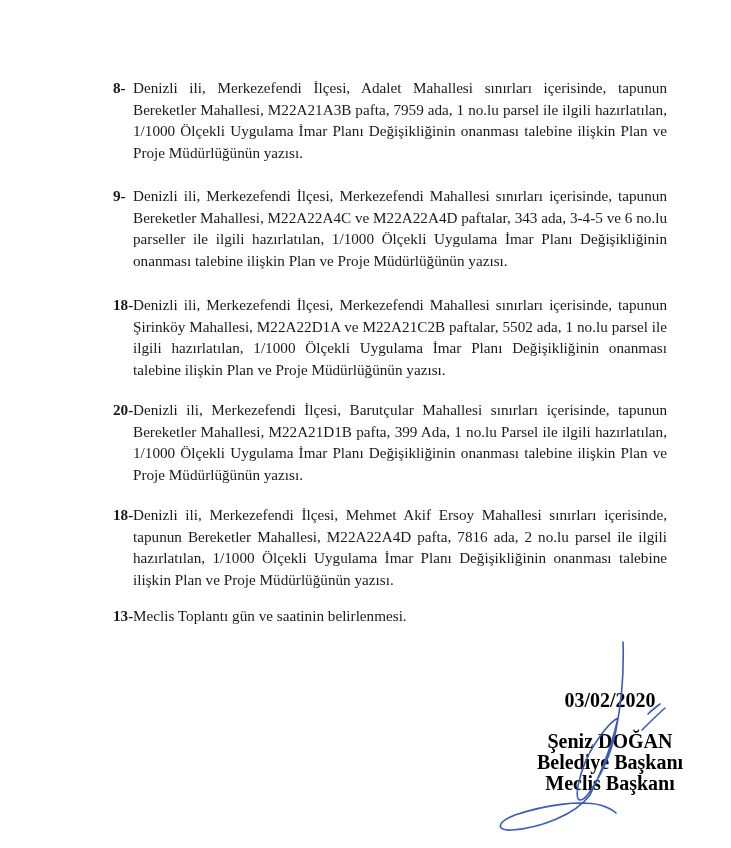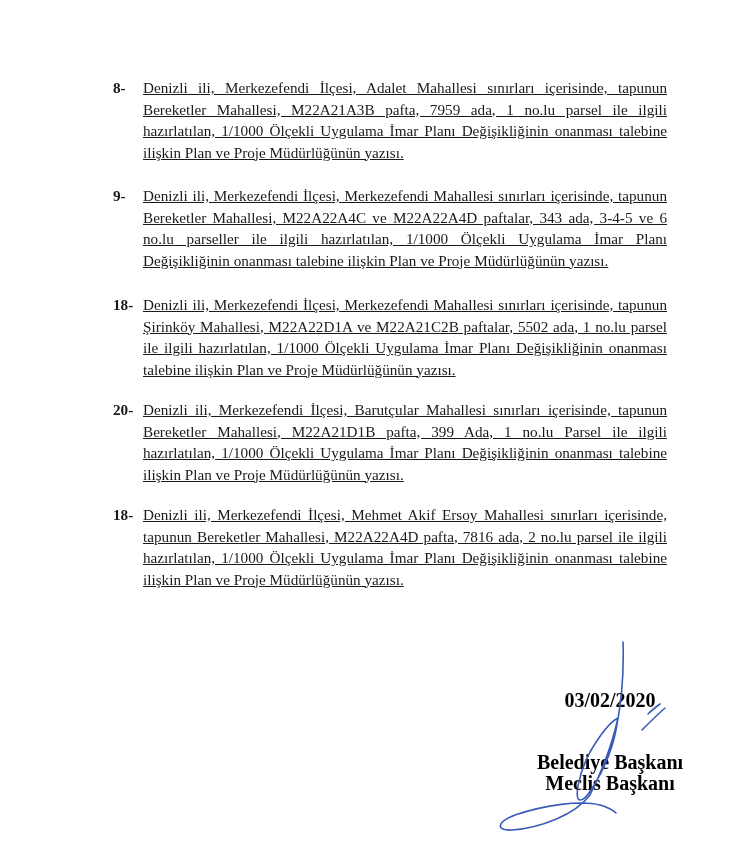--- a/index.html
+++ b/index.html
@@ -36,10 +36,9 @@
       width: 30px;
     }
     .item-text {
-      margin-left: 30px;
+      margin-left: 20px;
       text-align: justify;
       text-align-last: left;
-      text-decoration: underline;
     }
     #item-8  { top: 77px; }
     #item-9  { top: 185px; }

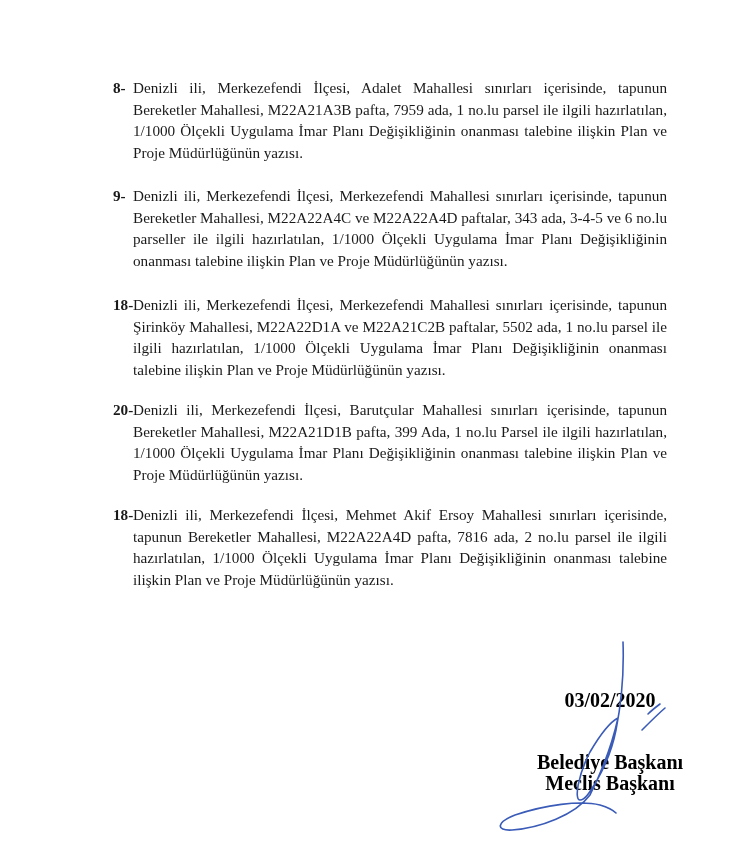--- a/index.html
+++ b/index.html
@@ -101,6 +101,10 @@
     <div class="item-text">Denizli ili, Merkezefendi İlçesi, Mehmet Akif Ersoy Mahallesi sınırları içerisinde, tapunun Bereketler Mahallesi, M22A22A4D pafta, 7816 ada, 2 no.lu parsel ile ilgili hazırlatılan, 1/1000 Ölçekli Uygulama İmar Planı Değişikliğinin onanması talebine ilişkin Plan ve Proje Müdürlüğünün yazısı.</div>
   </div>
 
+  <div class="agenda-item" id="item-13">
+    <span class="item-num">13-</span>
+    <div class="item-text">Meclis Toplantı gün ve saatinin belirlenmesi.</div>
+  </div>
 
   <div class="signature-block sig-date">03/02/2020</div>
   <div class="signature-block sig-title1">Belediye Başkanı</div>

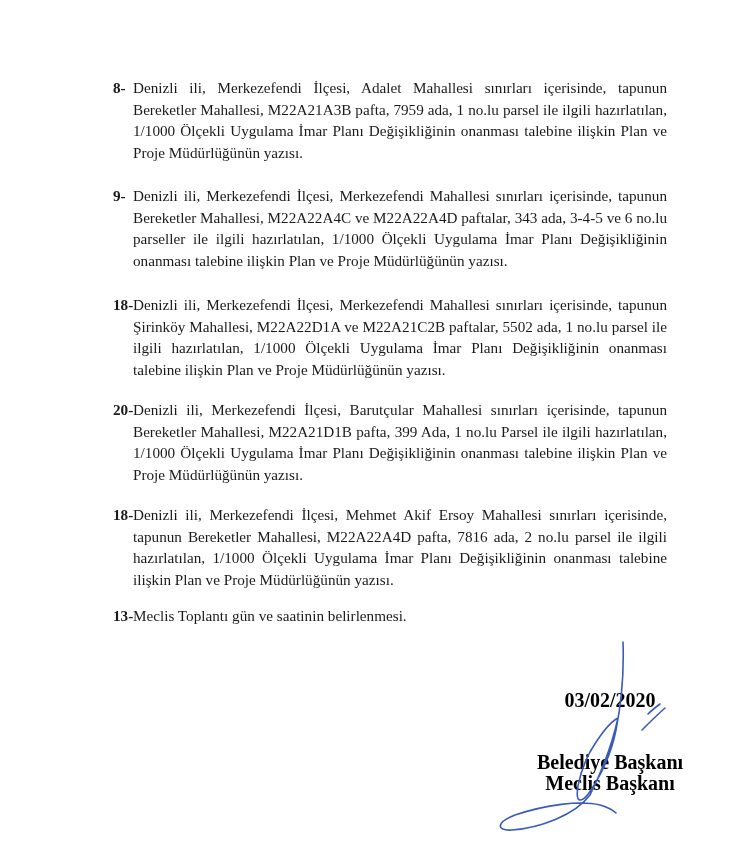--- a/index.html
+++ b/index.html
@@ -107,6 +107,7 @@
   </div>
 
   <div class="signature-block sig-date">03/02/2020</div>
+  <div class="signature-block sig-name">Şeniz DOĞAN</div>
   <div class="signature-block sig-title1">Belediye Başkanı</div>
   <div class="signature-block sig-title2">Meclis Başkanı</div>
 

